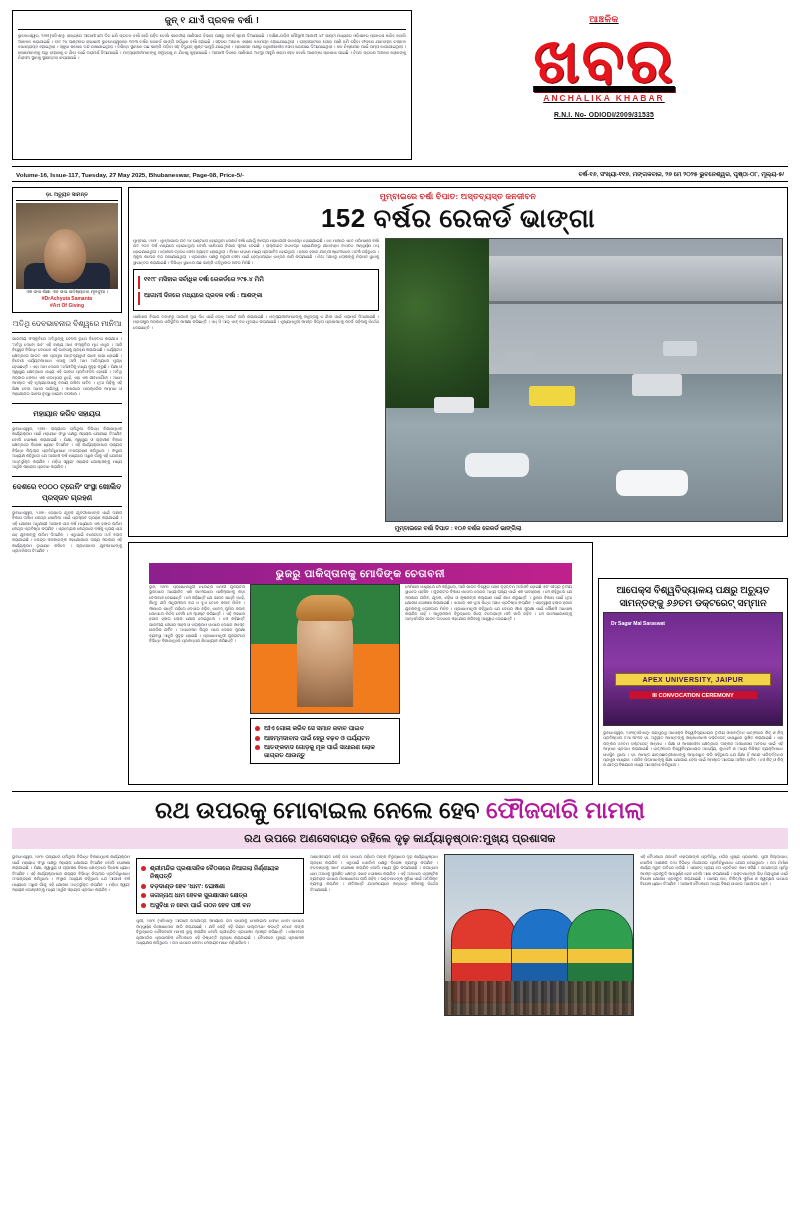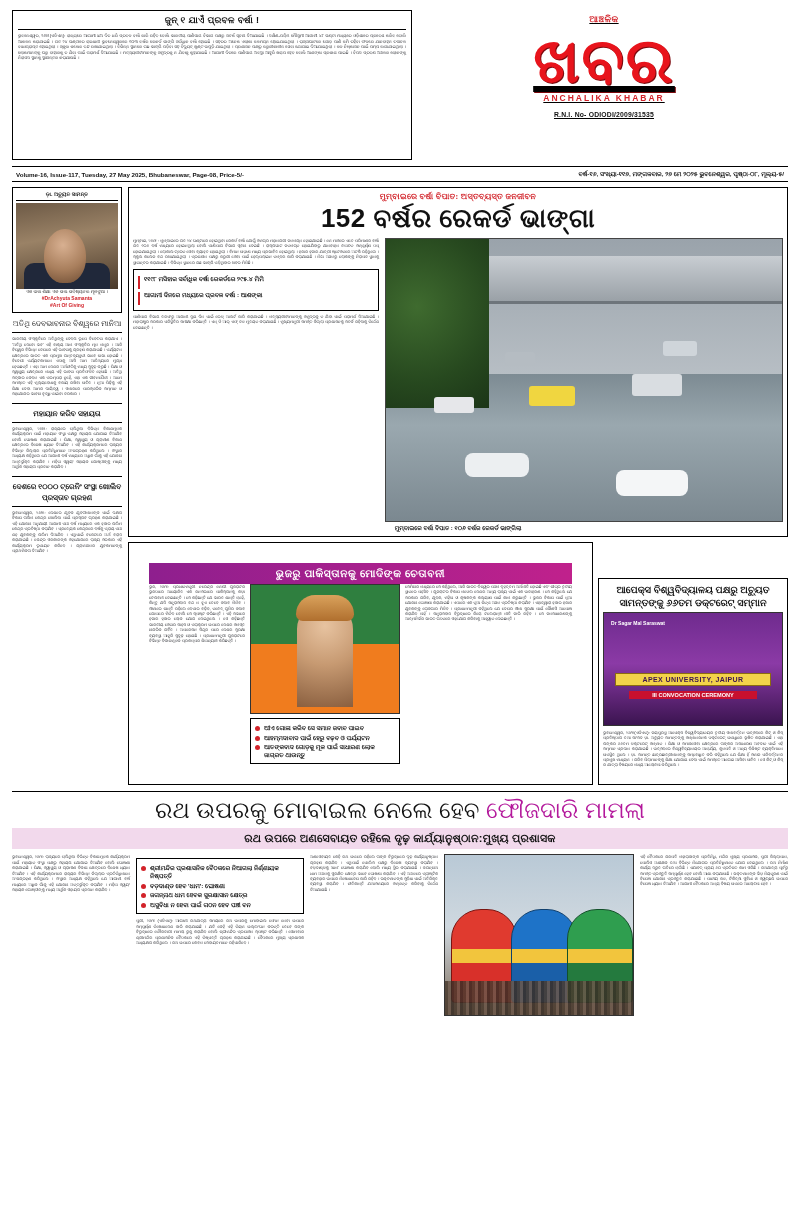--- a/index.html
+++ b/index.html
@@ -218,7 +218,7 @@
   }
   
   .head-xxl{
-    font-size:23px; font-weight:normal; text-align:center; line-height:29px; color:#111;
+    font-size:23px; font-weight:bold; text-align:center; line-height:29px; color:#111;
   }
   .head-xxl .mag{ color:#b3189b; }
   .subband{

